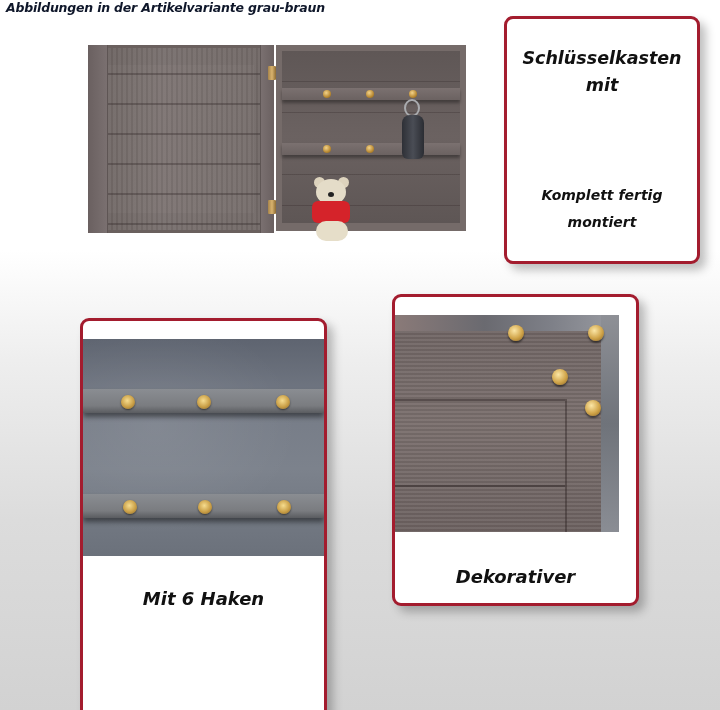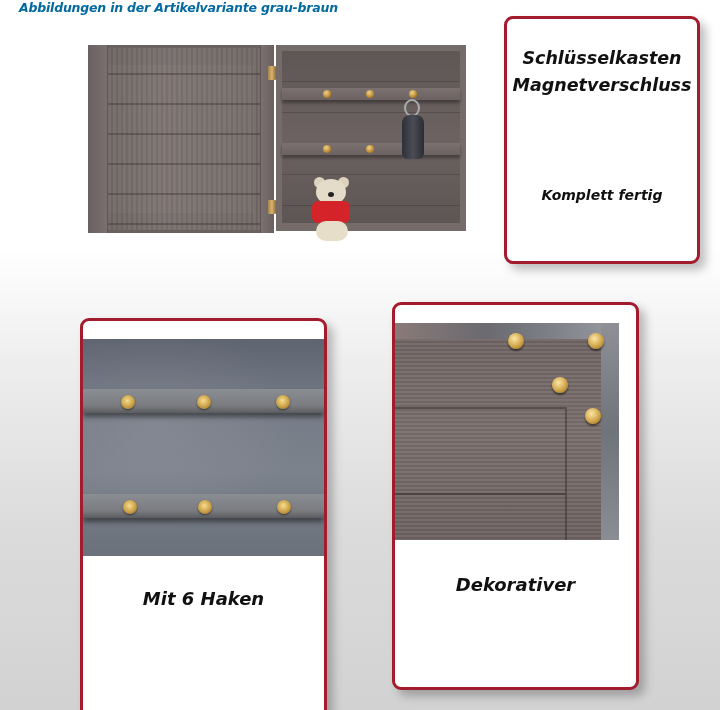--- a/index.html
+++ b/index.html
@@ -10,8 +10,8 @@
     background: linear-gradient(to bottom, #ffffff 0px, #ffffff 250px, #eeeeee 360px, #dcdcdc 520px, #d2d2d2 710px);
   }
   .caption-top {
-    position: absolute; left: 19px; top: 0px;
-    font-style: italic; font-weight: bold; font-size: 12.5px; color: #0369a1;
+    position: absolute; left: 6px; top: 0px;
+    font-style: italic; font-weight: bold; font-size: 12.5px; color: #0f172a;
     letter-spacing: -0.2px;
     text-align: center;
   }

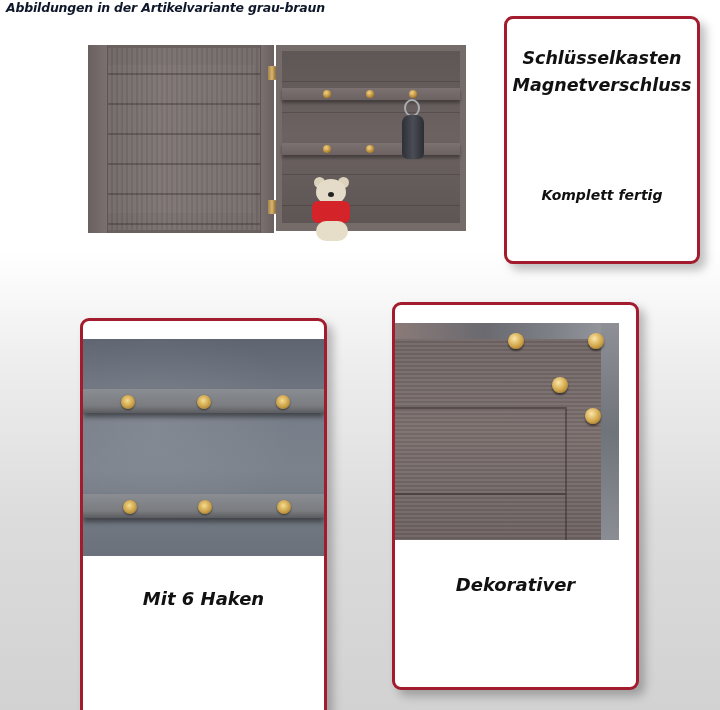--- a/index.html
+++ b/index.html
@@ -196,6 +196,7 @@
 <div class="card card-top-right">
   <div class="card-title t1">
     <div>Schlüsselkasten</div>
+    <div>mit</div>
     <div>Magnetverschluss</div>
   </div>
   <div class="card-title t2">

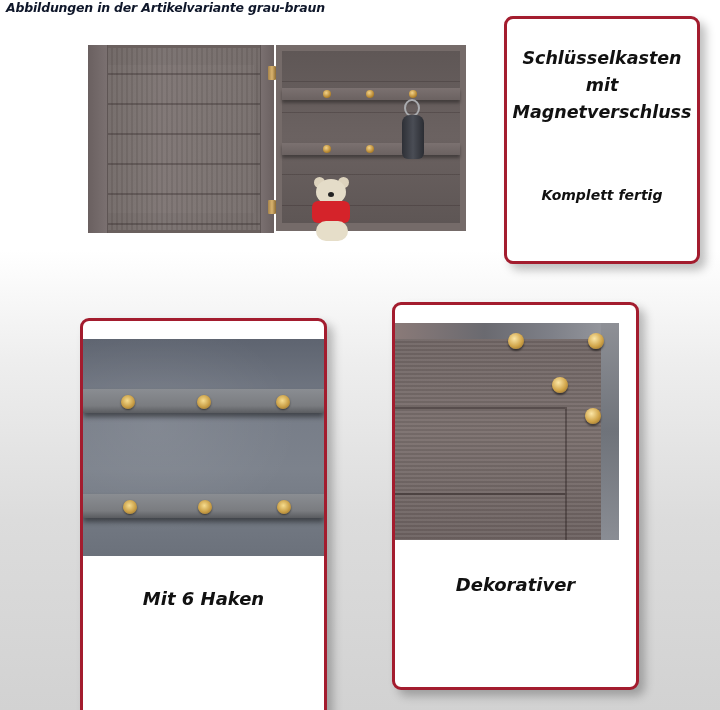--- a/index.html
+++ b/index.html
@@ -197,7 +197,6 @@
   <div class="card-title t1">
     <div>Schlüsselkasten</div>
     <div>mit</div>
-    <div>Magnetverschluss</div>
   </div>
   <div class="card-title t2">
     <div>Komplett fertig</div>

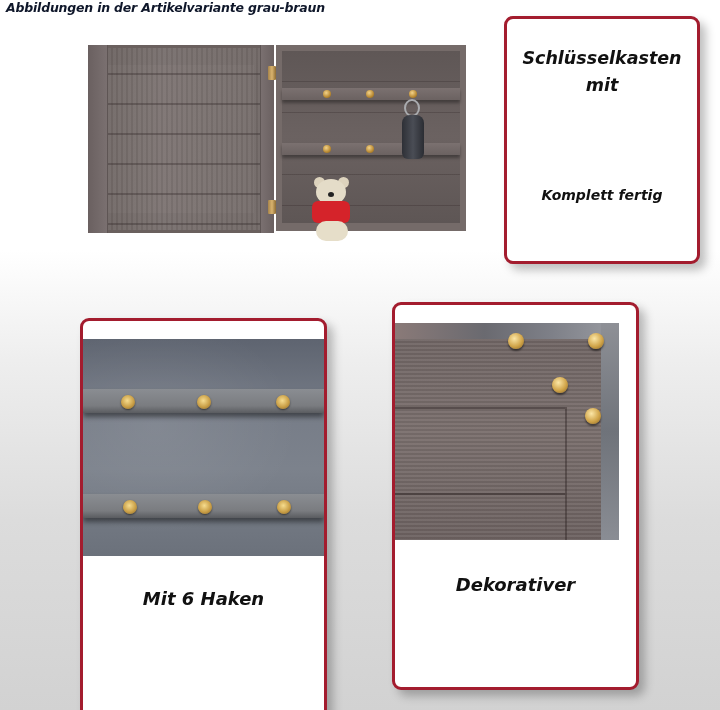--- a/index.html
+++ b/index.html
@@ -200,6 +200,7 @@
   </div>
   <div class="card-title t2">
     <div>Komplett fertig</div>
+    <div>montiert</div>
   </div>
 </div>
 

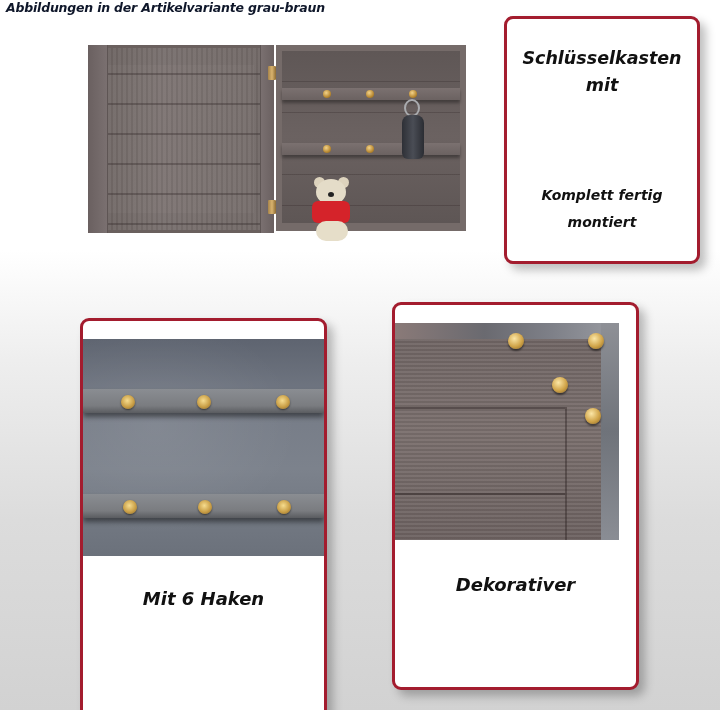--- a/index.html
+++ b/index.html
@@ -107,7 +107,7 @@
   .card-top-right .t2 { position: absolute; left: 0; right: 0; top: 163px; font-size: 14px; line-height: 27px; }
 
   .card-hooks { left: 80px; top: 318px; width: 247px; height: 416px; }
-  .card-frame { left: 392px; top: 302px; width: 247px; height: 388px; }
+  .card-frame { left: 392px; top: 294px; width: 247px; height: 312px; }
   .card-photo {
     position: absolute; left: 0; top: 18px; width: 241px; height: 217px;
   }

